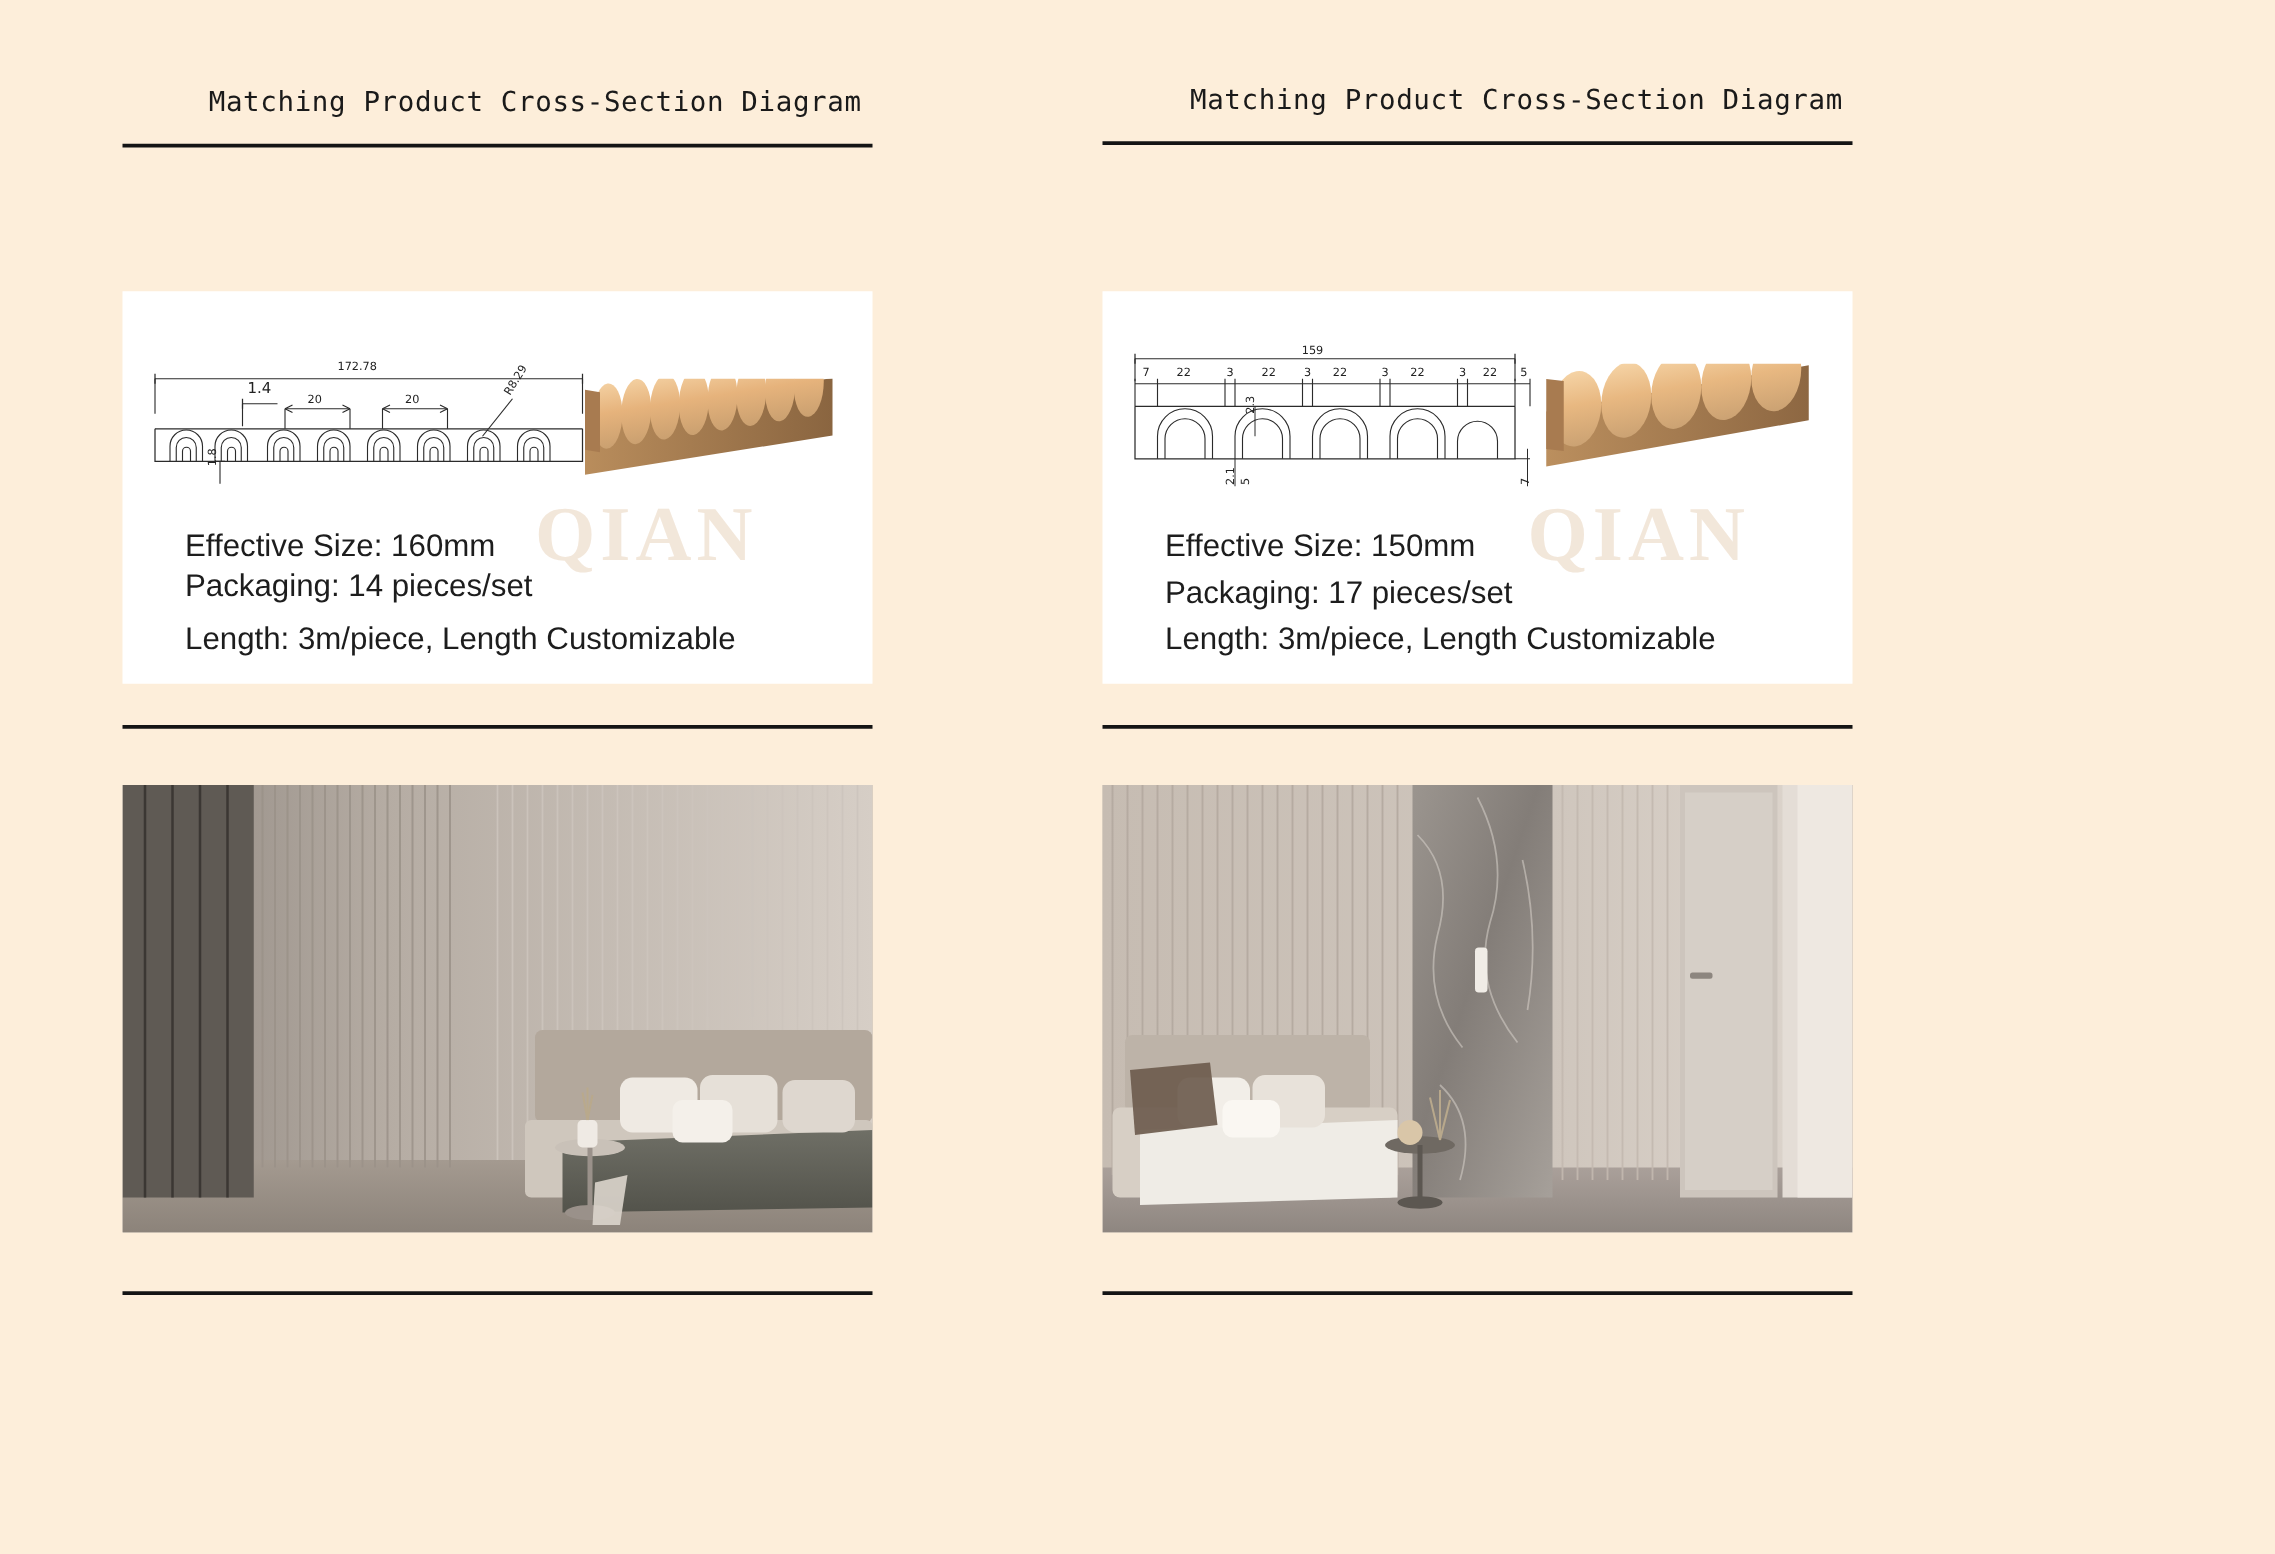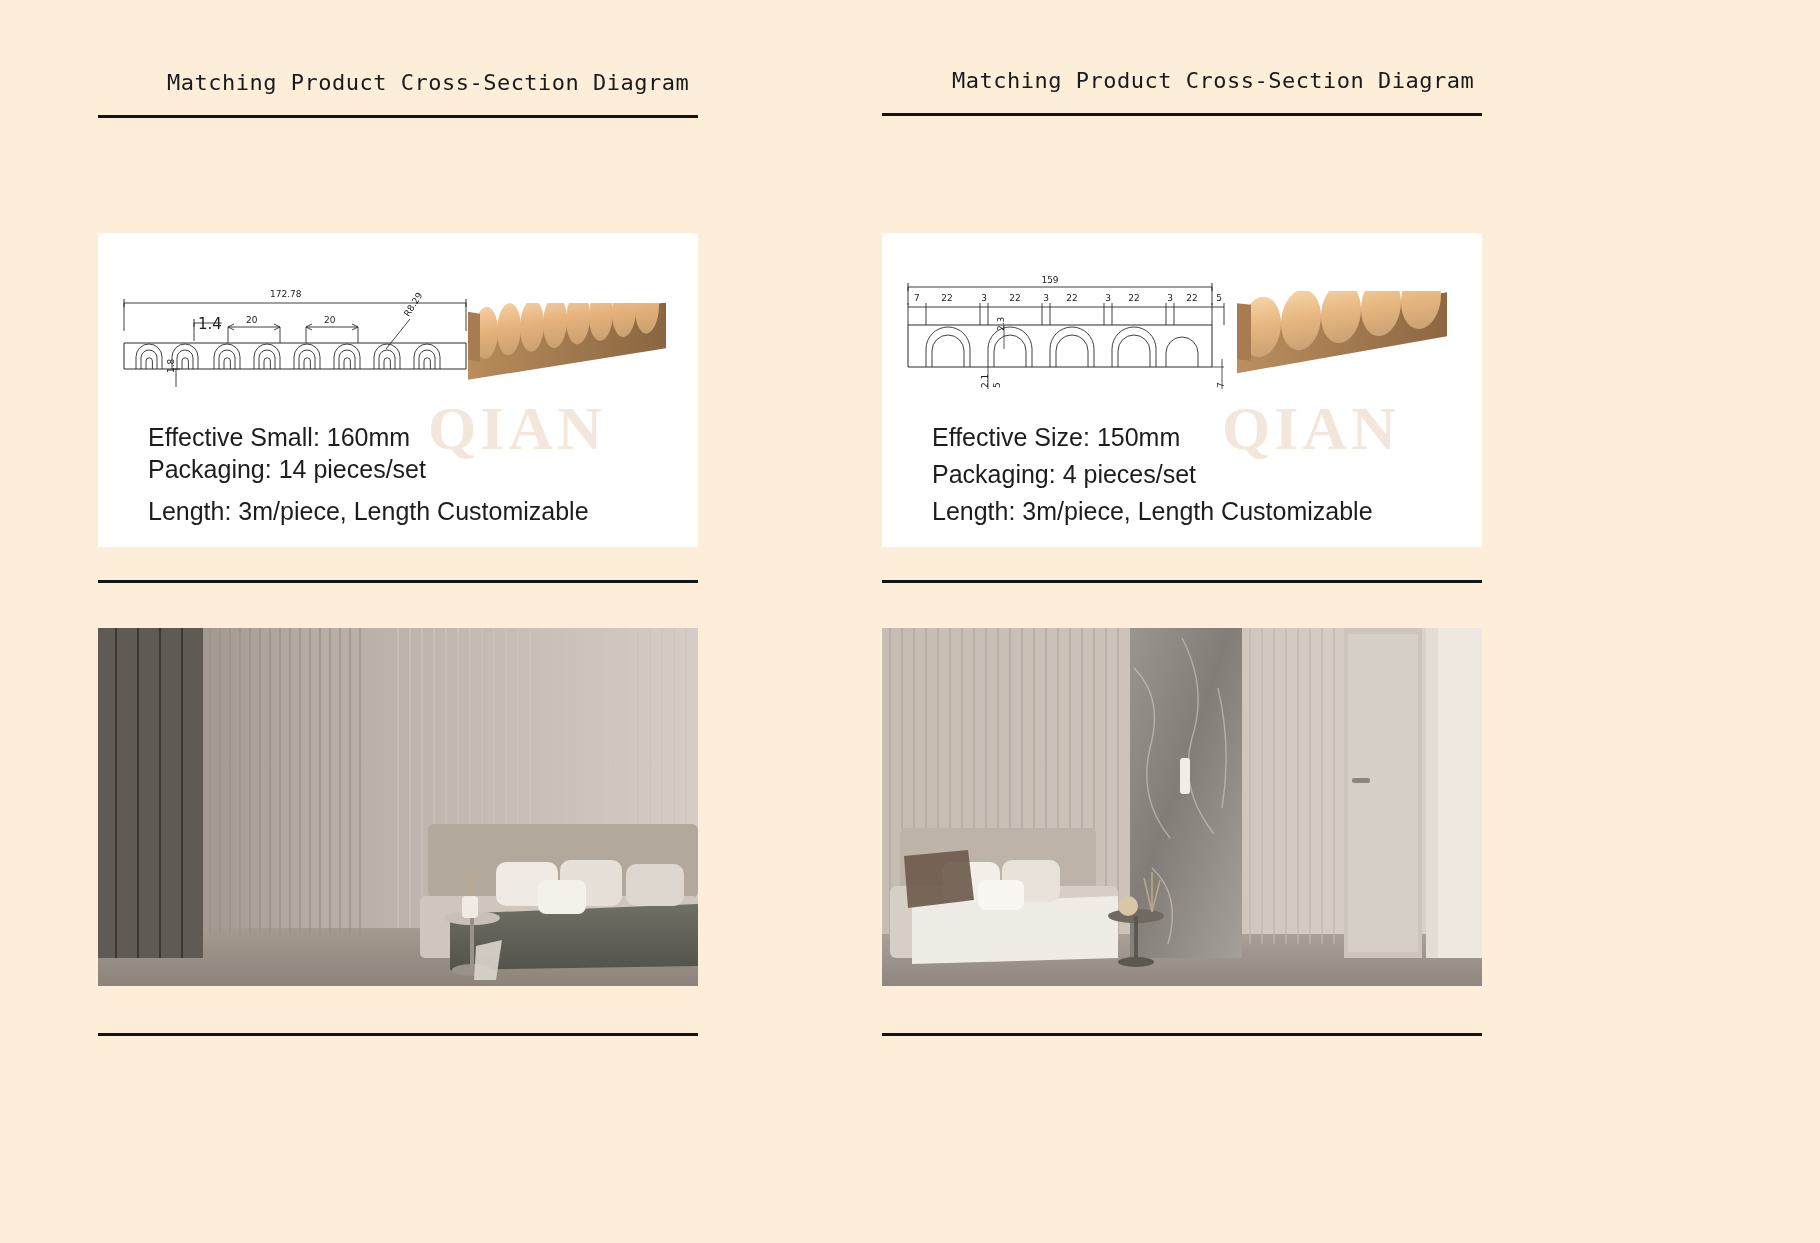--- a/index.html
+++ b/index.html
@@ -138,7 +138,7 @@
             </g>
           </svg>
           <div class="dim-txt" style="position:absolute;left:160px;top:6px;font-size:9px;color:#222;">172.78</div>
-          <div class="dim-txt" style="position:absolute;left:88px;top:32px;font-size:15px;color:#222;">1.4</div>
+          <div class="dim-txt" style="position:absolute;left:88px;top:20px;font-size:12px;color:#222;">1.4</div>
           <div class="dim-txt" style="position:absolute;left:136px;top:32px;font-size:9px;color:#222;">20</div>
           <div class="dim-txt" style="position:absolute;left:214px;top:32px;font-size:9px;color:#222;">20</div>
           <div class="dim-txt" style="position:absolute;left:292px;top:30px;font-size:9px;color:#222;transform:rotate(-58deg);transform-origin:left top;">R8.29</div>

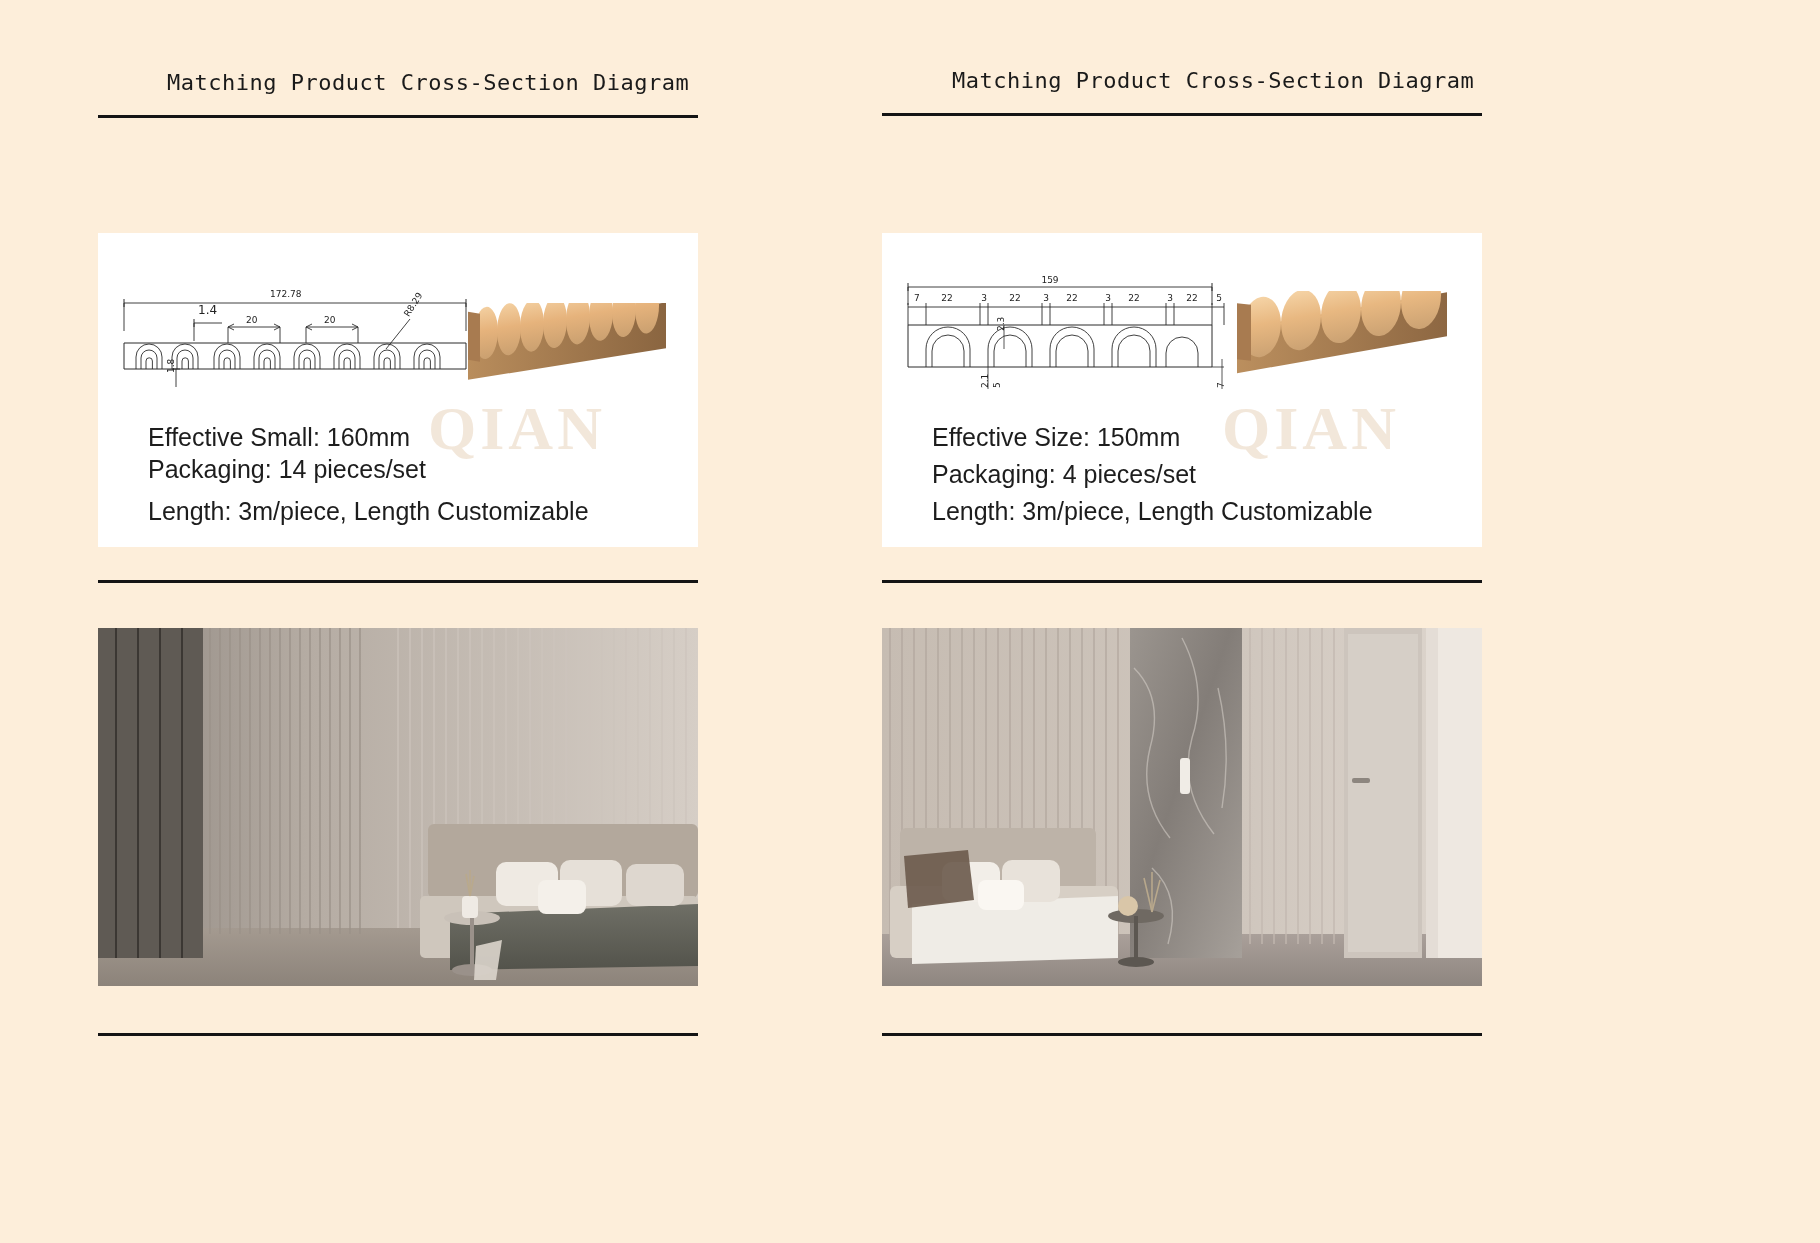--- a/index.html
+++ b/index.html
@@ -175,7 +175,7 @@
           </svg>
         </div>
 
-        <div class="spec" style="left:50px;top:190px;">Effective Small: 160mm</div>
+        <div class="spec" style="left:50px;top:190px;">Effective Size: 160mm</div>
         <div class="spec" style="left:50px;top:222px;">Packaging: 14 pieces/set</div>
         <div class="spec" style="left:50px;top:264px;">Length: 3m/piece, Length Customizable</div>
       </div>

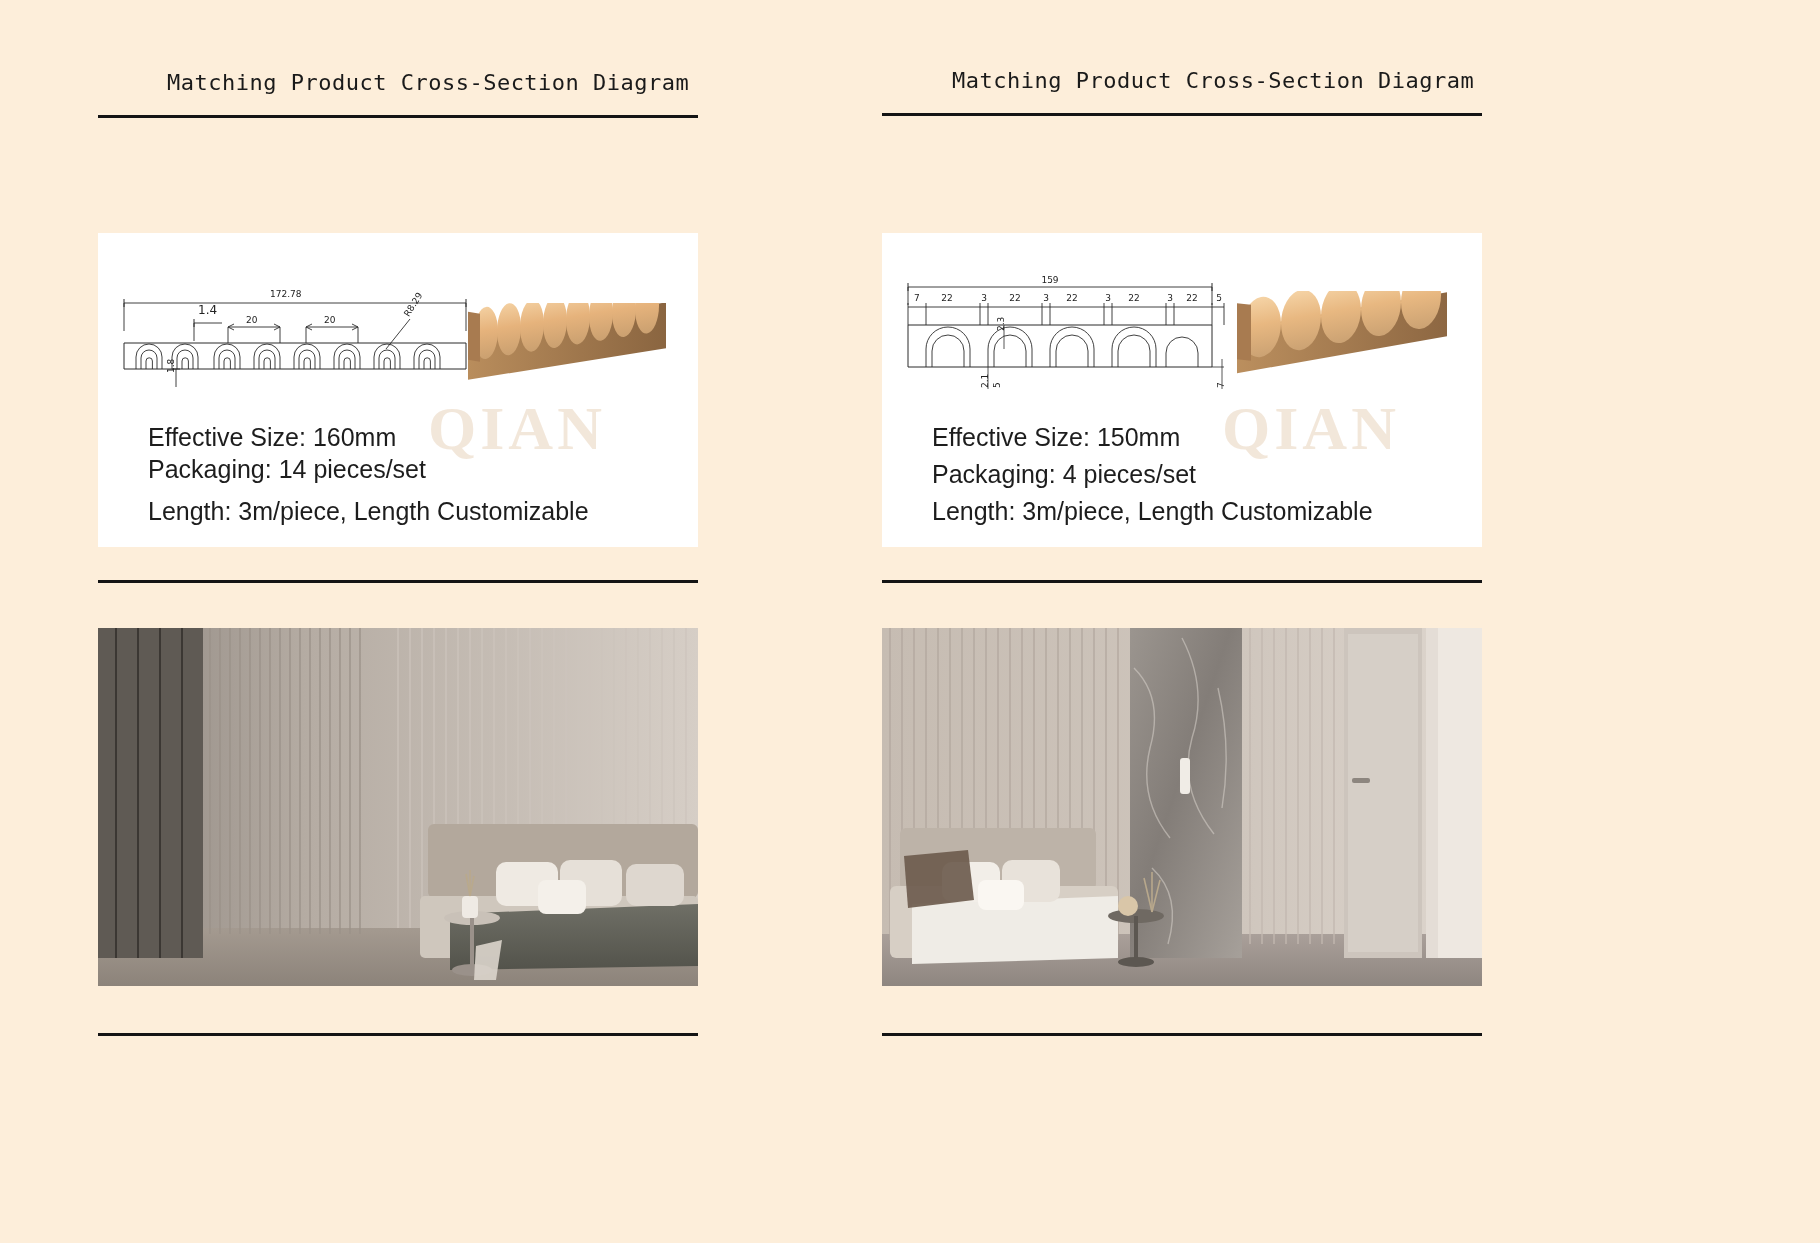--- a/index.html
+++ b/index.html
@@ -392,7 +392,7 @@
         </div>
 
         <div class="spec" style="left:50px;top:190px;">Effective Size: 150mm</div>
-        <div class="spec" style="left:50px;top:227px;">Packaging: 4 pieces/set</div>
+        <div class="spec" style="left:50px;top:227px;">Packaging: 17 pieces/set</div>
         <div class="spec" style="left:50px;top:264px;">Length: 3m/piece, Length Customizable</div>
       </div>
 

